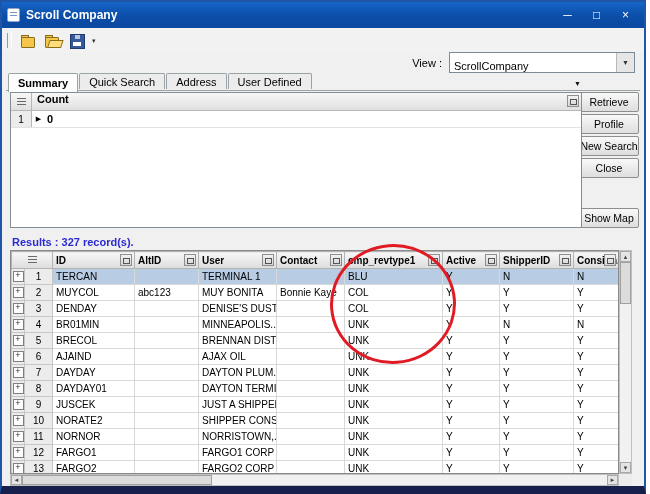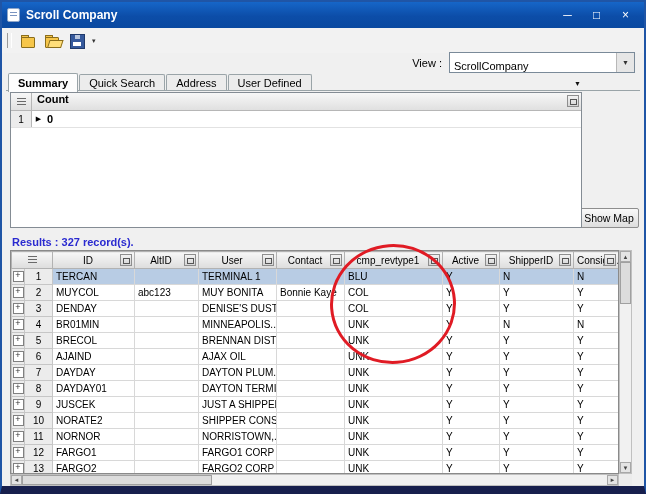--- a/index.html
+++ b/index.html
@@ -38,7 +38,7 @@
   .combo-arrow{width:17px;height:100%;background:#e6e6e6;border-left:1px solid #b8b8b8;display:flex;align-items:center;justify-content:center;font-size:7px;color:#333;}
 
   
-  .tabstrip{position:absolute;left:6px;top:71px;display:flex;align-items:center;height:18px;z-index:2;}
+  .tabstrip{position:absolute;left:6px;top:71px;display:flex;align-items:flex-start;height:18px;z-index:2;}
   .tab{height:15px;padding:0 9px;background:#ececec;border:1px solid #9aa4a8;border-bottom:none;margin-right:1px;
     display:flex;align-items:center;font-size:11px;border-radius:2px 2px 0 0;}
   .tab.active{background:#fdfdfd;font-weight:bold;height:18px;position:relative;z-index:3;}

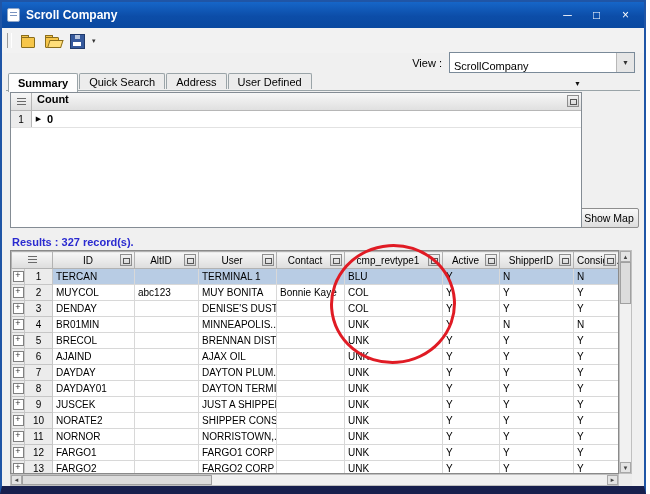--- a/index.html
+++ b/index.html
@@ -176,6 +176,12 @@
     <div class="sg-empty"></div>
   </div>
 
+  <div class="side-buttons">
+      <button class="btn">Retrieve</button>
+      <button class="btn">Profile</button>
+      <button class="btn">New Search</button>
+      <button class="btn">Close</button>
+    </div>
   <button class="btn show-map">Show Map</button>
 
   <div class="results-label">Results : 327 record(s).</div>

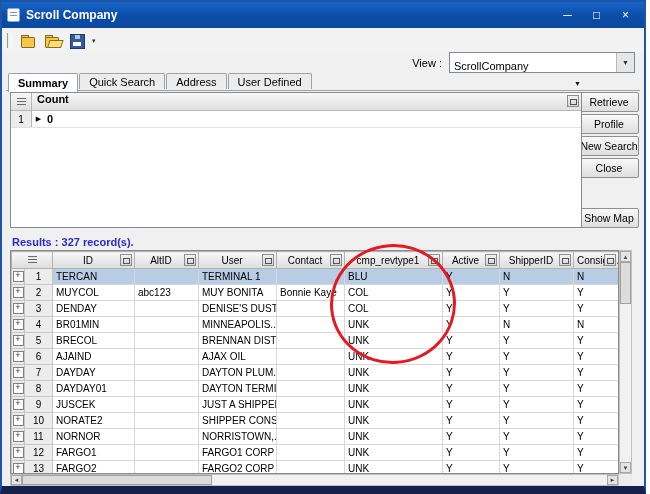--- a/index.html
+++ b/index.html
@@ -73,8 +73,8 @@
   .grid-clip{position:absolute;left:0;top:0;right:13px;bottom:12px;overflow:hidden;border:1px solid #8a8a8a;background:#fff;box-sizing:border-box;}
   table{border-collapse:collapse;table-layout:fixed;width:607px;font-size:10px;}
   th,td{overflow:hidden;white-space:nowrap;}
-  th{height:16px;background:linear-gradient(#f7f7f7,#dddddd);border:1px solid #b2b2b2;font-weight:normal;
-    text-align:center;padding:0 14px 0 3px;position:relative;font-size:10px;}
+  th{height:16px;background:linear-gradient(#f7f7f7,#dddddd);border:1px solid #b2b2b2;font-weight:bold;
+    text-align:left;padding:0 14px 0 3px;position:relative;font-size:10px;}
   th.corner{padding:0;}
   td{height:15px;border:1px solid #d8d8d8;padding:0 3px;}
   td.expand{background:#ececec;border-color:#c6c6c6;padding:0;text-align:center;}

